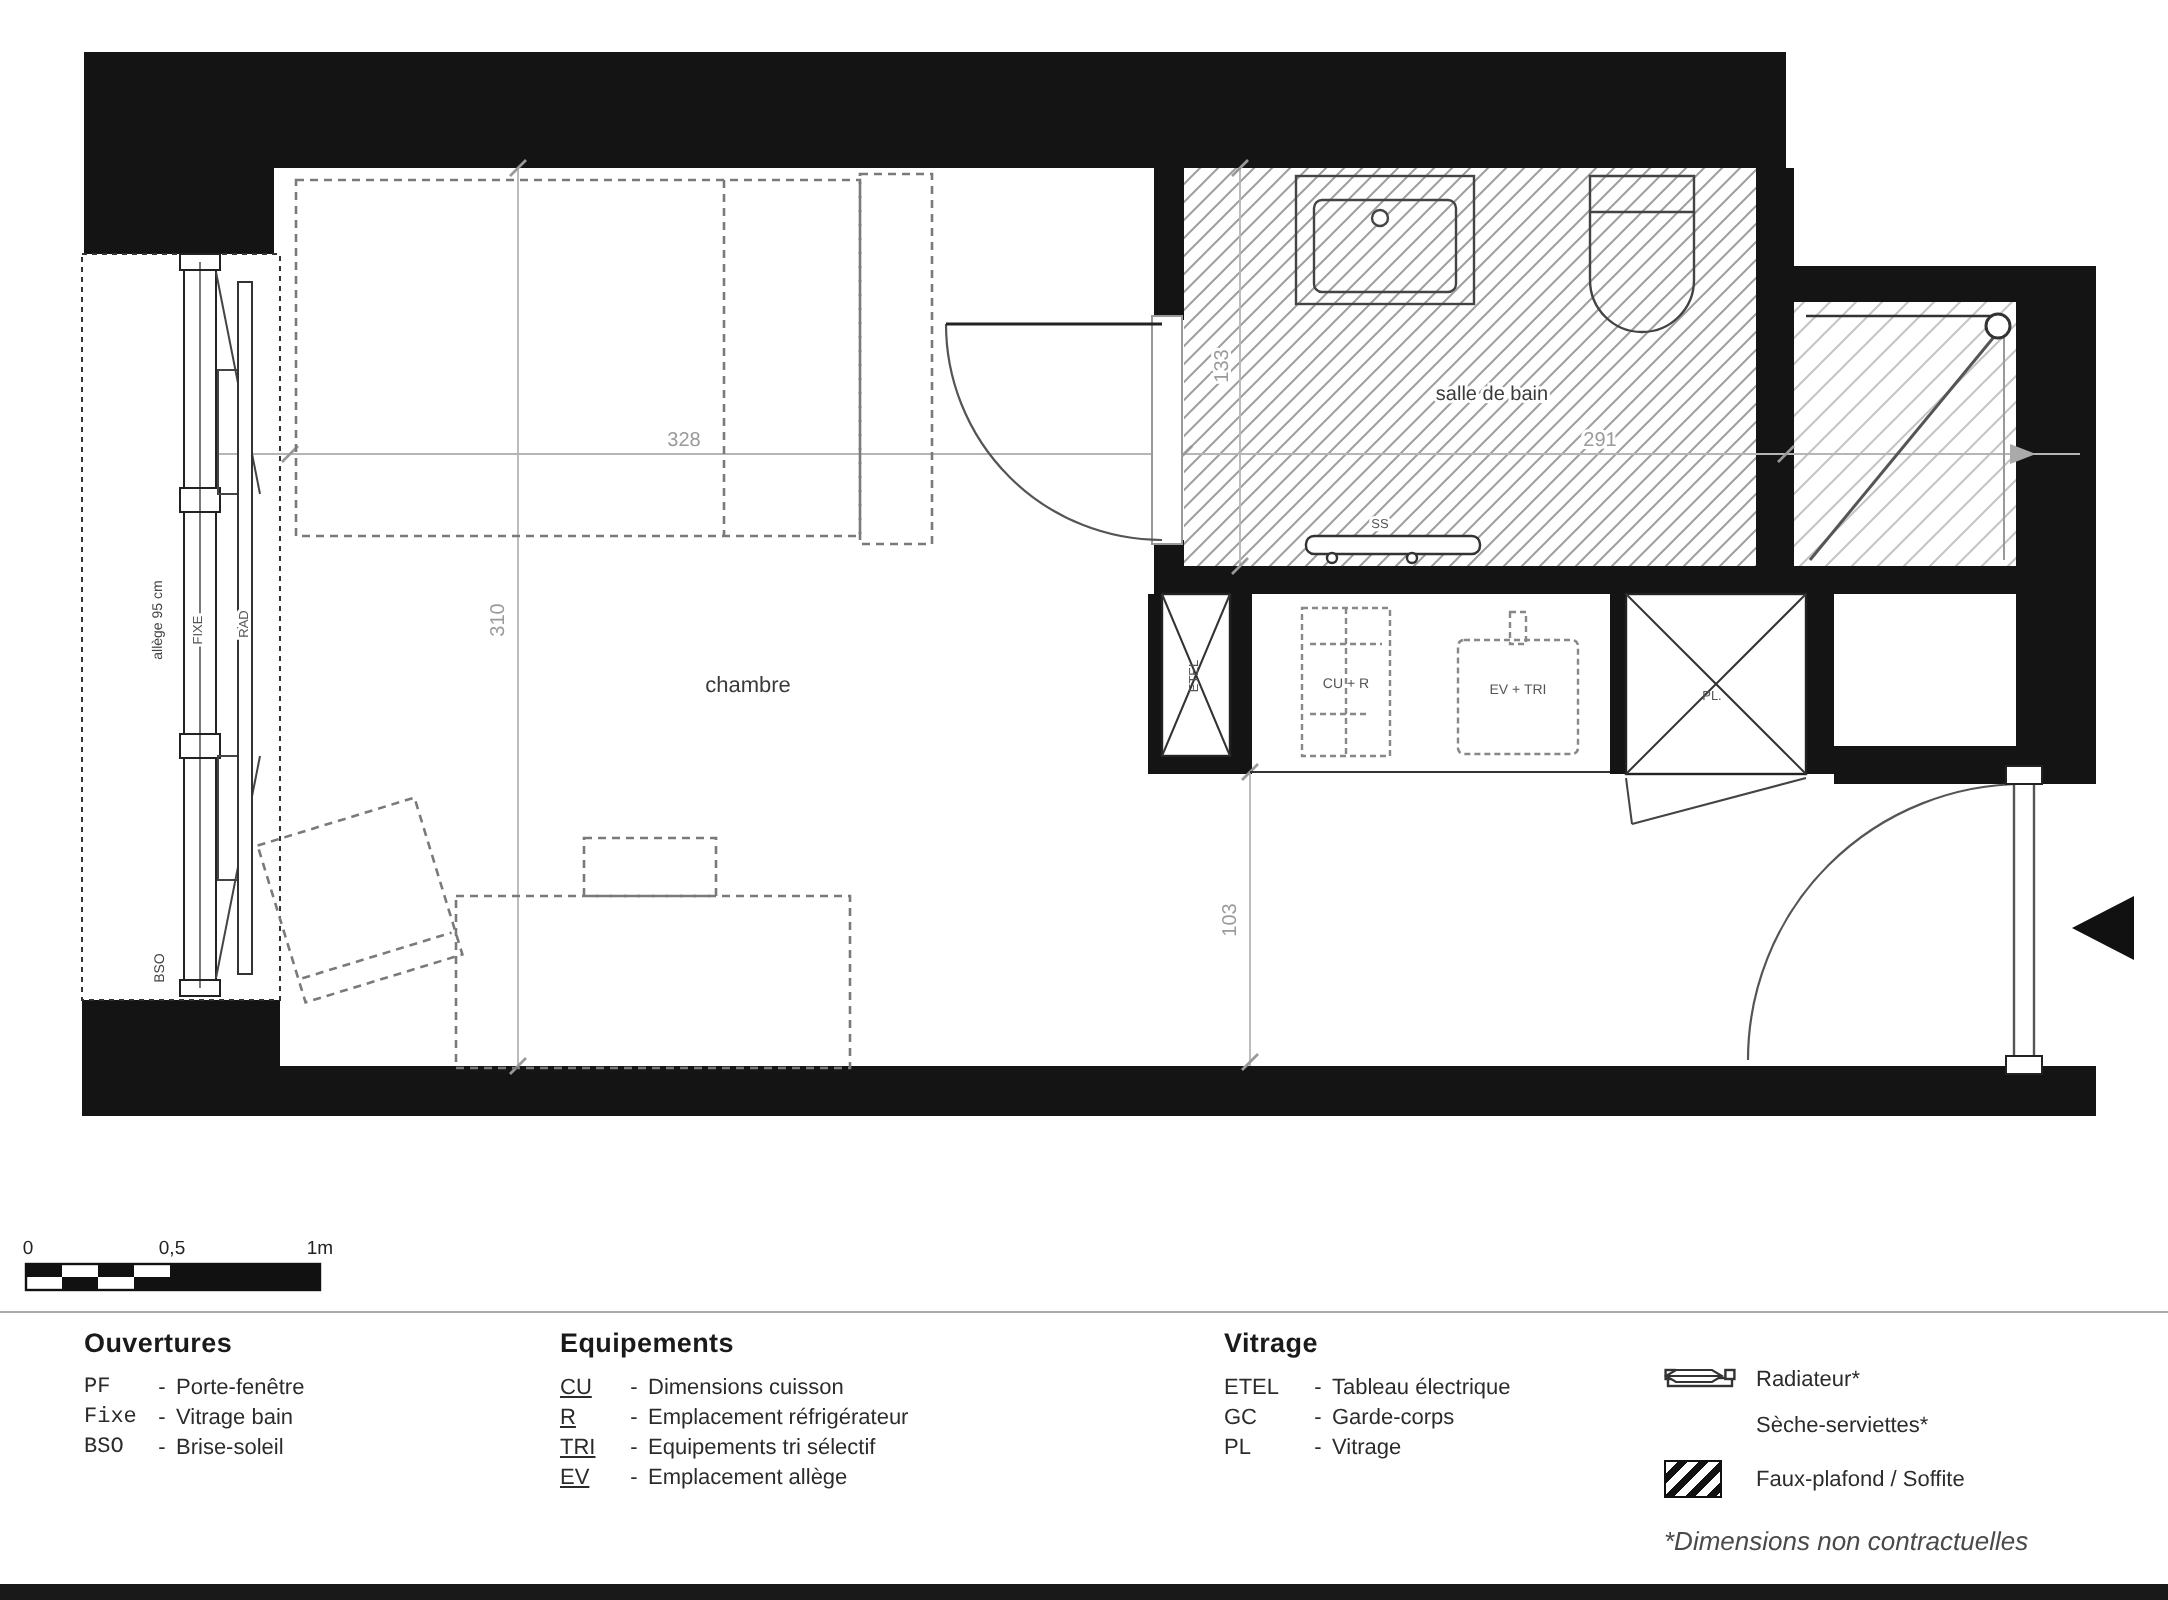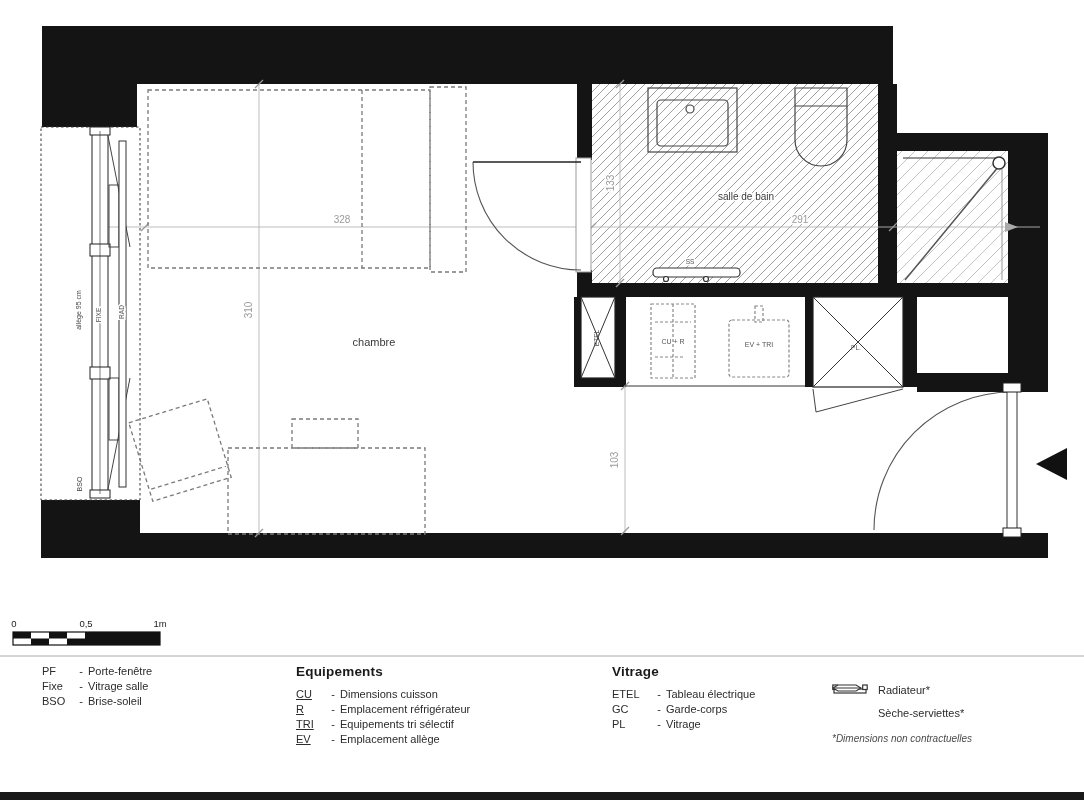--- a/index.html
+++ b/index.html
@@ -224,6 +224,7 @@
   <div id="legend">
 
     <div class="lg-col c1" style="left:42px;width:240px">
+      <p class="lg-title">Ouvertures</p>
       <div class="lg-row">
         <span class="lg-abbr">PF</span>
         <span class="lg-dash">-</span>

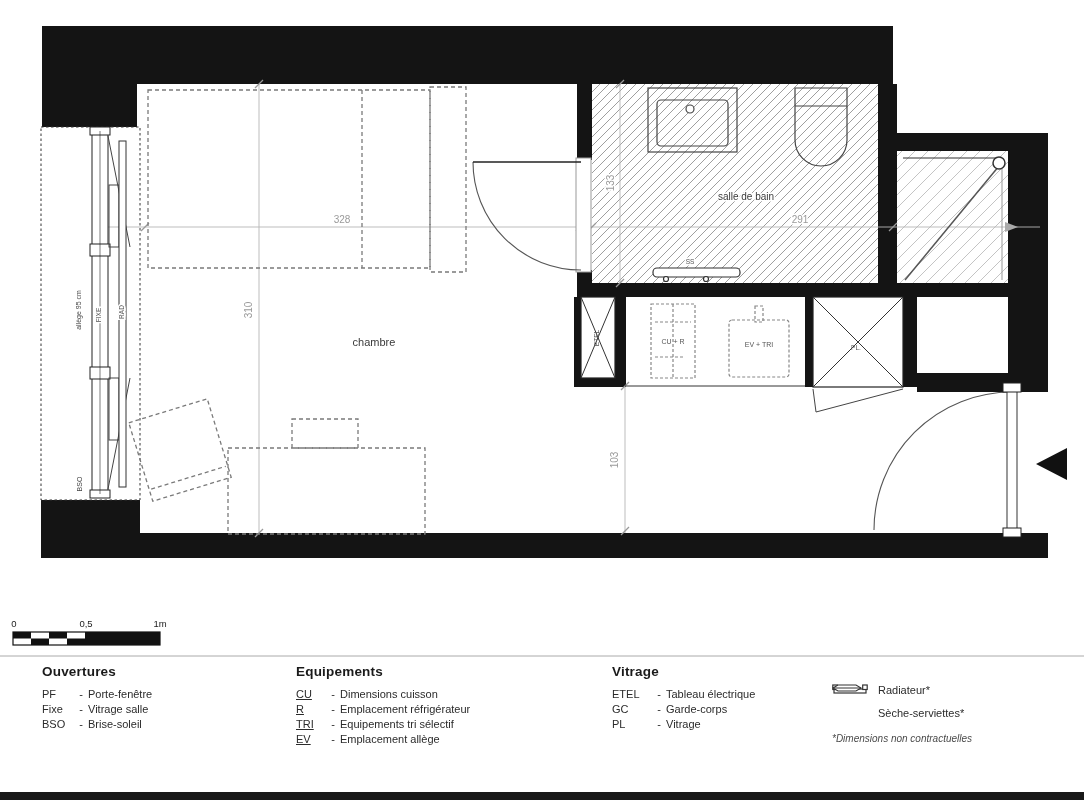--- a/index.html
+++ b/index.html
@@ -242,7 +242,7 @@
       </div>
     </div>
 
-    <div class="lg-col c2" style="left:296px;width:300px">
+    <div class="lg-col c2" style="left:280px;width:300px">
       <p class="lg-title">Equipements</p>
       <div class="lg-row">
         <span class="lg-abbr">CU</span>

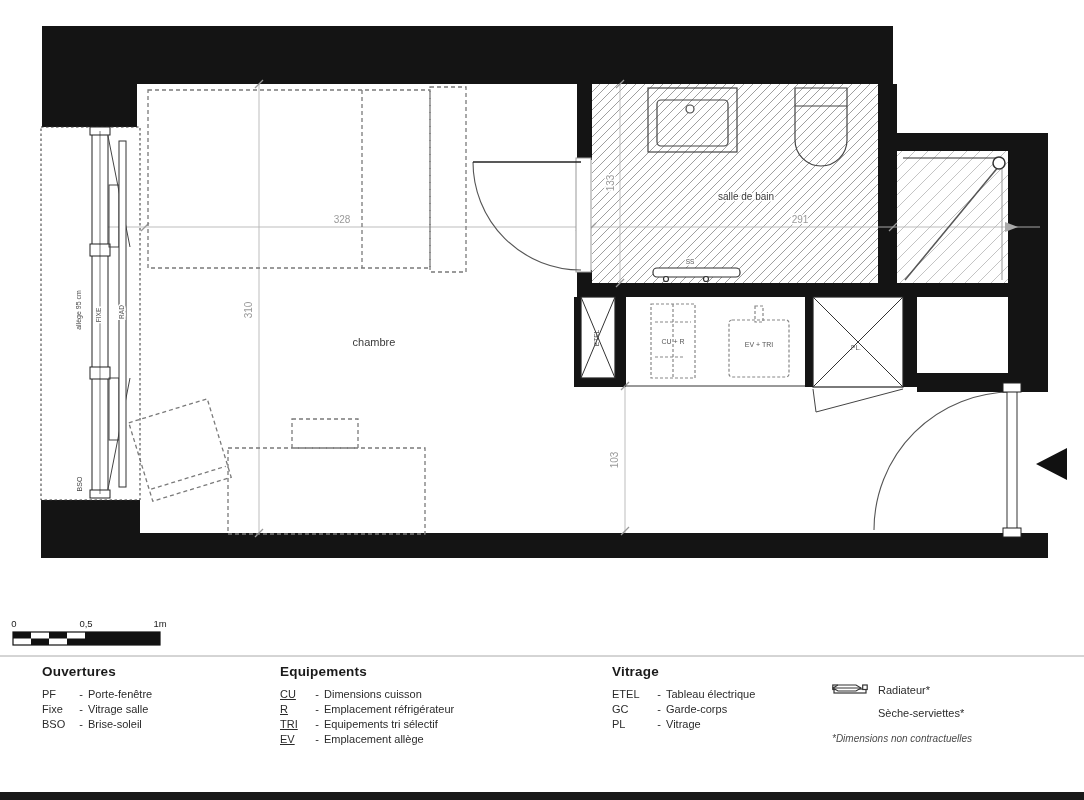--- a/index.html
+++ b/index.html
@@ -20,7 +20,7 @@
   .lg-row{display:flex;font-size:11px;line-height:15px;color:#2b2b2b;}
   .lg-abbr{flex:none;}
   .lg-dash{flex:none;width:14px;text-align:center;}
-  .c1 .lg-abbr{width:32px;} .c2 .lg-abbr{width:30px;text-decoration:underline;} .c3 .lg-abbr{width:40px;}
+  .c1 .lg-abbr{width:32px;font-family:Liberation Mono, monospace;} .c2 .lg-abbr{width:30px;text-decoration:underline;} .c3 .lg-abbr{width:40px;}
   #symcol{position:absolute;left:832px;top:20px;width:250px;}
   .sym-row{display:flex;align-items:center;margin-bottom:11px;}
   .sym-cell{width:46px;display:flex;justify-content:flex-start;align-items:center;flex:none;}

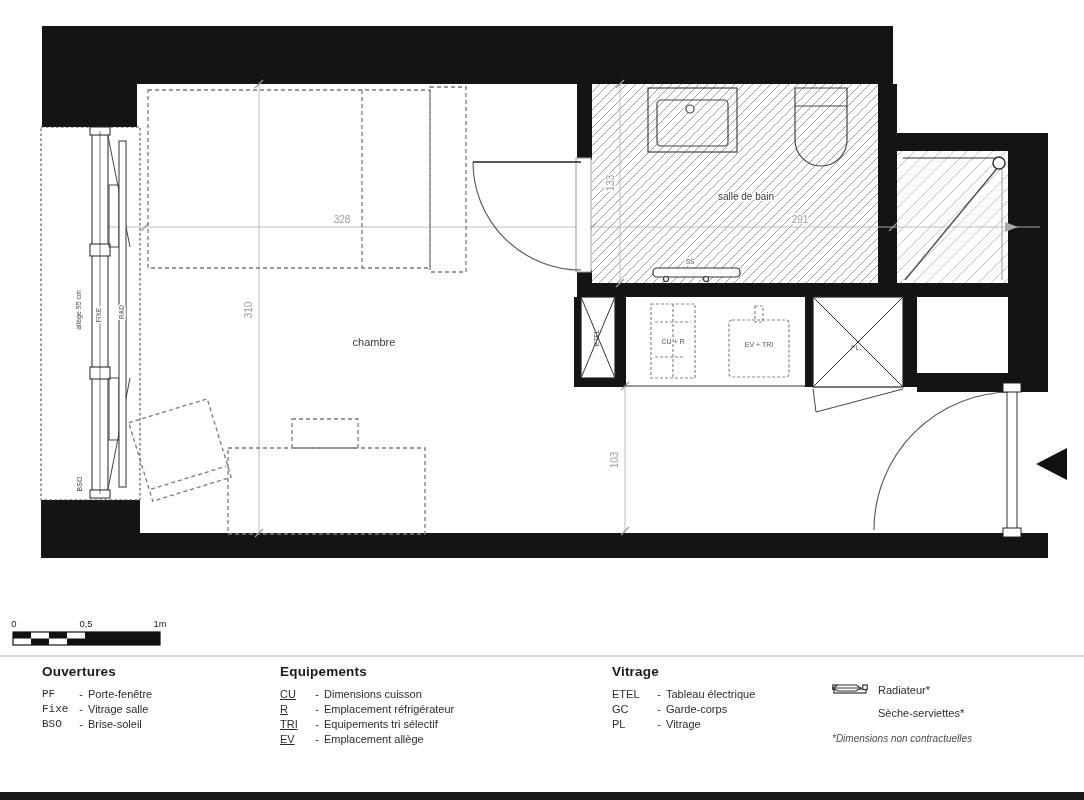--- a/index.html
+++ b/index.html
@@ -233,7 +233,7 @@
       <div class="lg-row">
         <span class="lg-abbr">Fixe</span>
         <span class="lg-dash">-</span>
-        <span class="lg-label">Vitrage salle</span>
+        <span class="lg-label">Vitrage bain</span>
       </div>
       <div class="lg-row">
         <span class="lg-abbr">BSO</span>

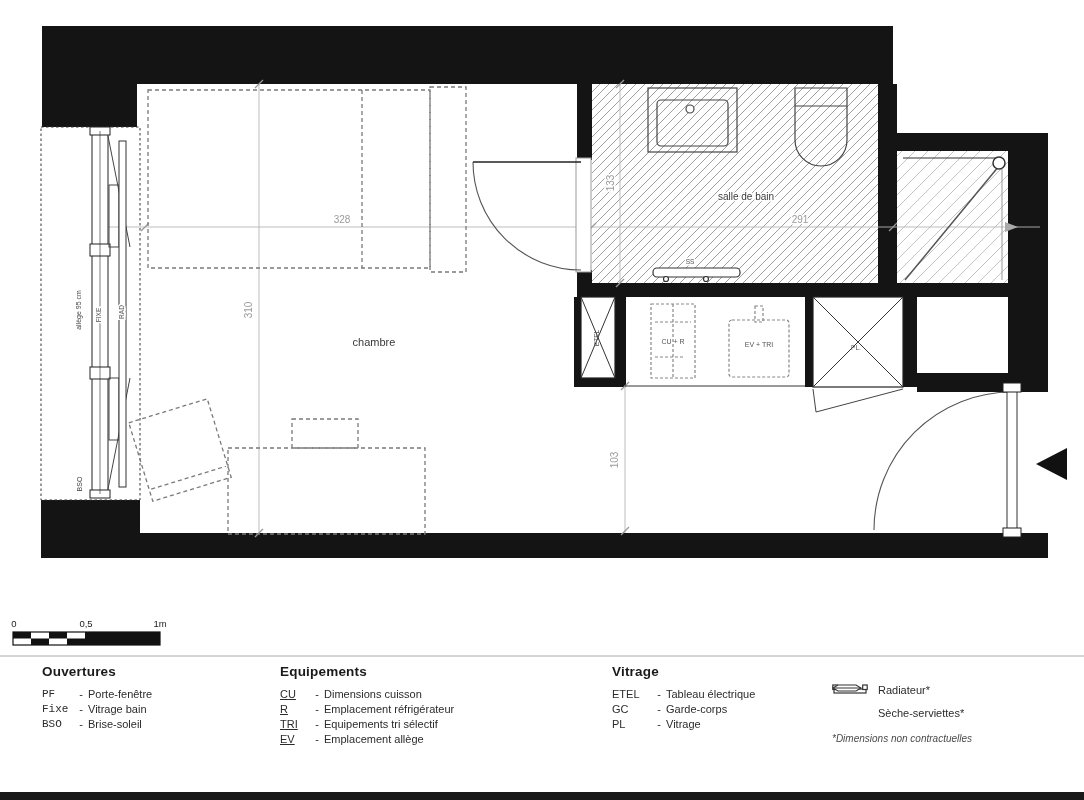--- a/index.html
+++ b/index.html
@@ -305,6 +305,12 @@
         </span>
         <span class="sym-label">Sèche-serviettes*</span>
       </div>
+      <div class="sym-row" style="margin-top:4px">
+        <span class="sym-cell">
+          <span class="hatch-swatch"></span>
+        </span>
+        <span class="sym-label">Faux-plafond / Soffite</span>
+      </div>
       <div class="footnote">*Dimensions non contractuelles</div>
     </div>
 

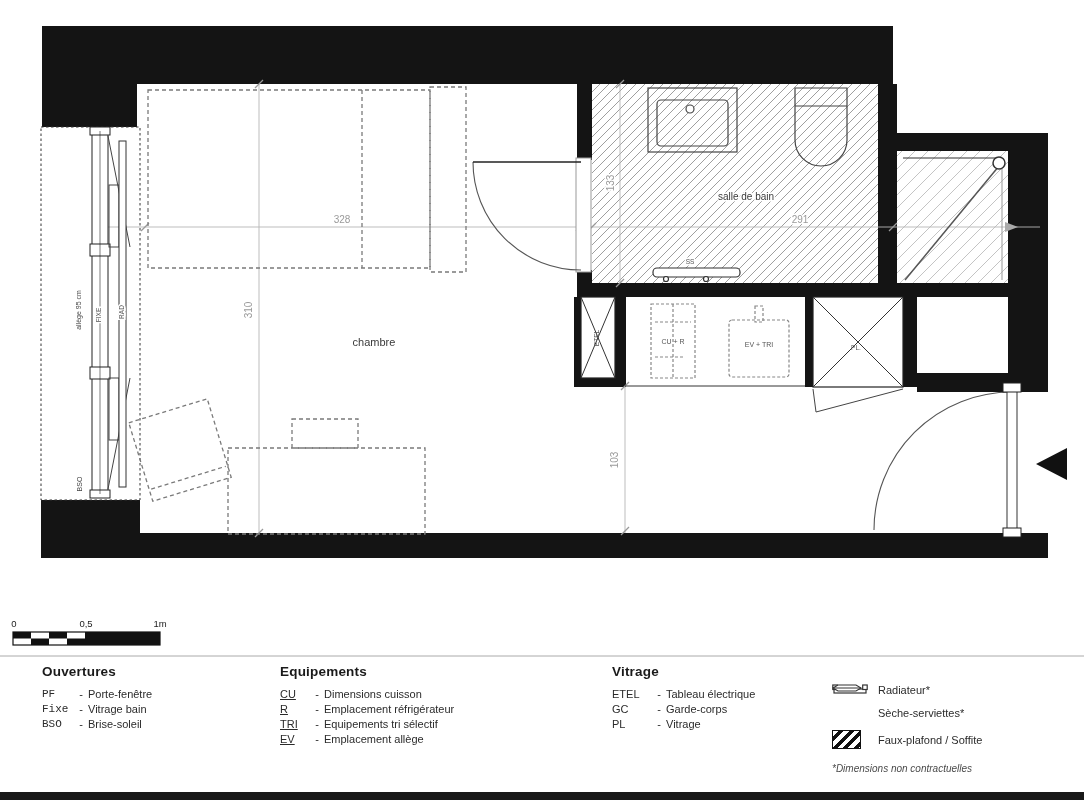--- a/index.html
+++ b/index.html
@@ -27,7 +27,7 @@
   .sym-label{font-size:11px;color:#2b2b2b;}
   .hatch-swatch{width:27px;height:17px;border:1.6px solid #111;
     background:repeating-linear-gradient(135deg,#ffffff 0,#ffffff 4px,#111111 4px,#111111 7.5px);}
-  .footnote{font-size:10px;font-style:italic;color:#4a4a4a;margin-top:14px;}
+  .footnote{font-size:13px;font-style:italic;color:#4a4a4a;margin-top:14px;}
 </style>
 </head>
 <body>

